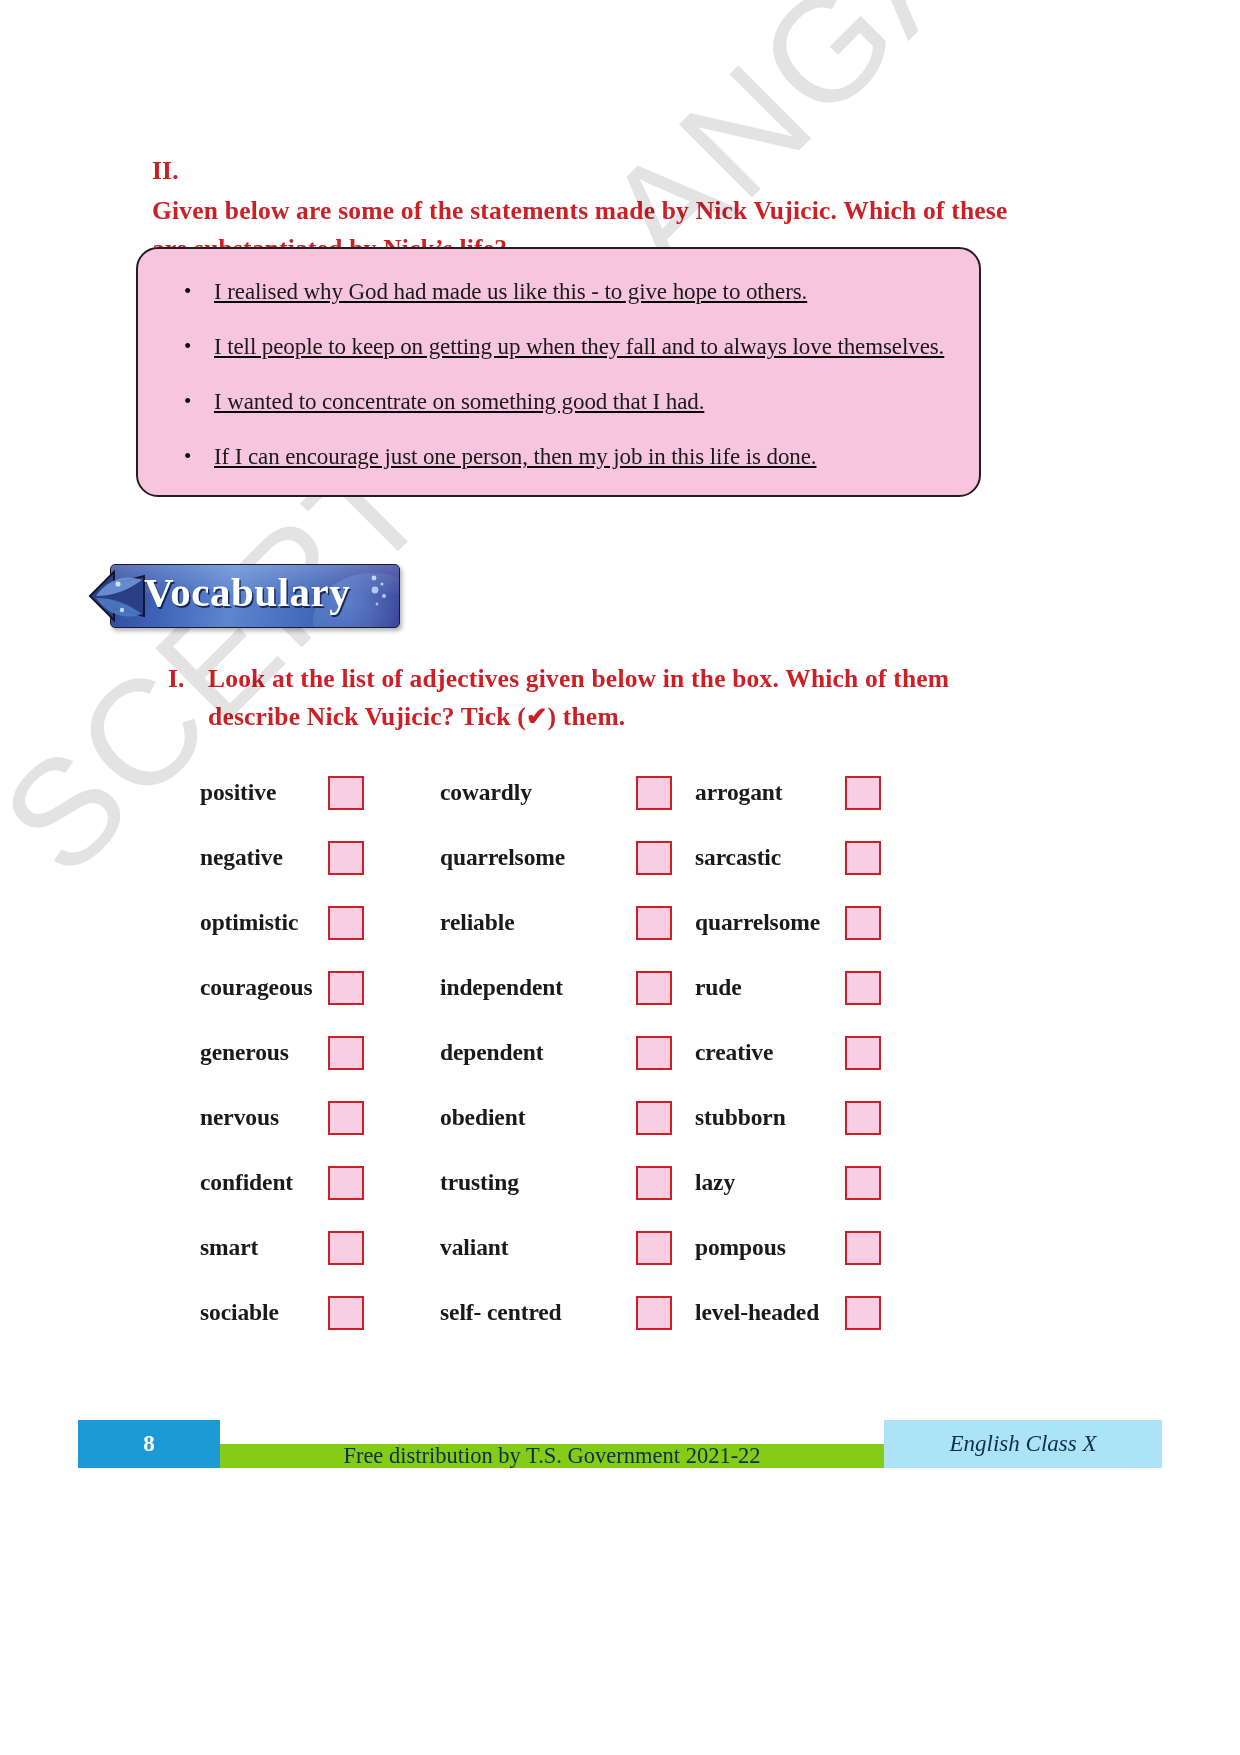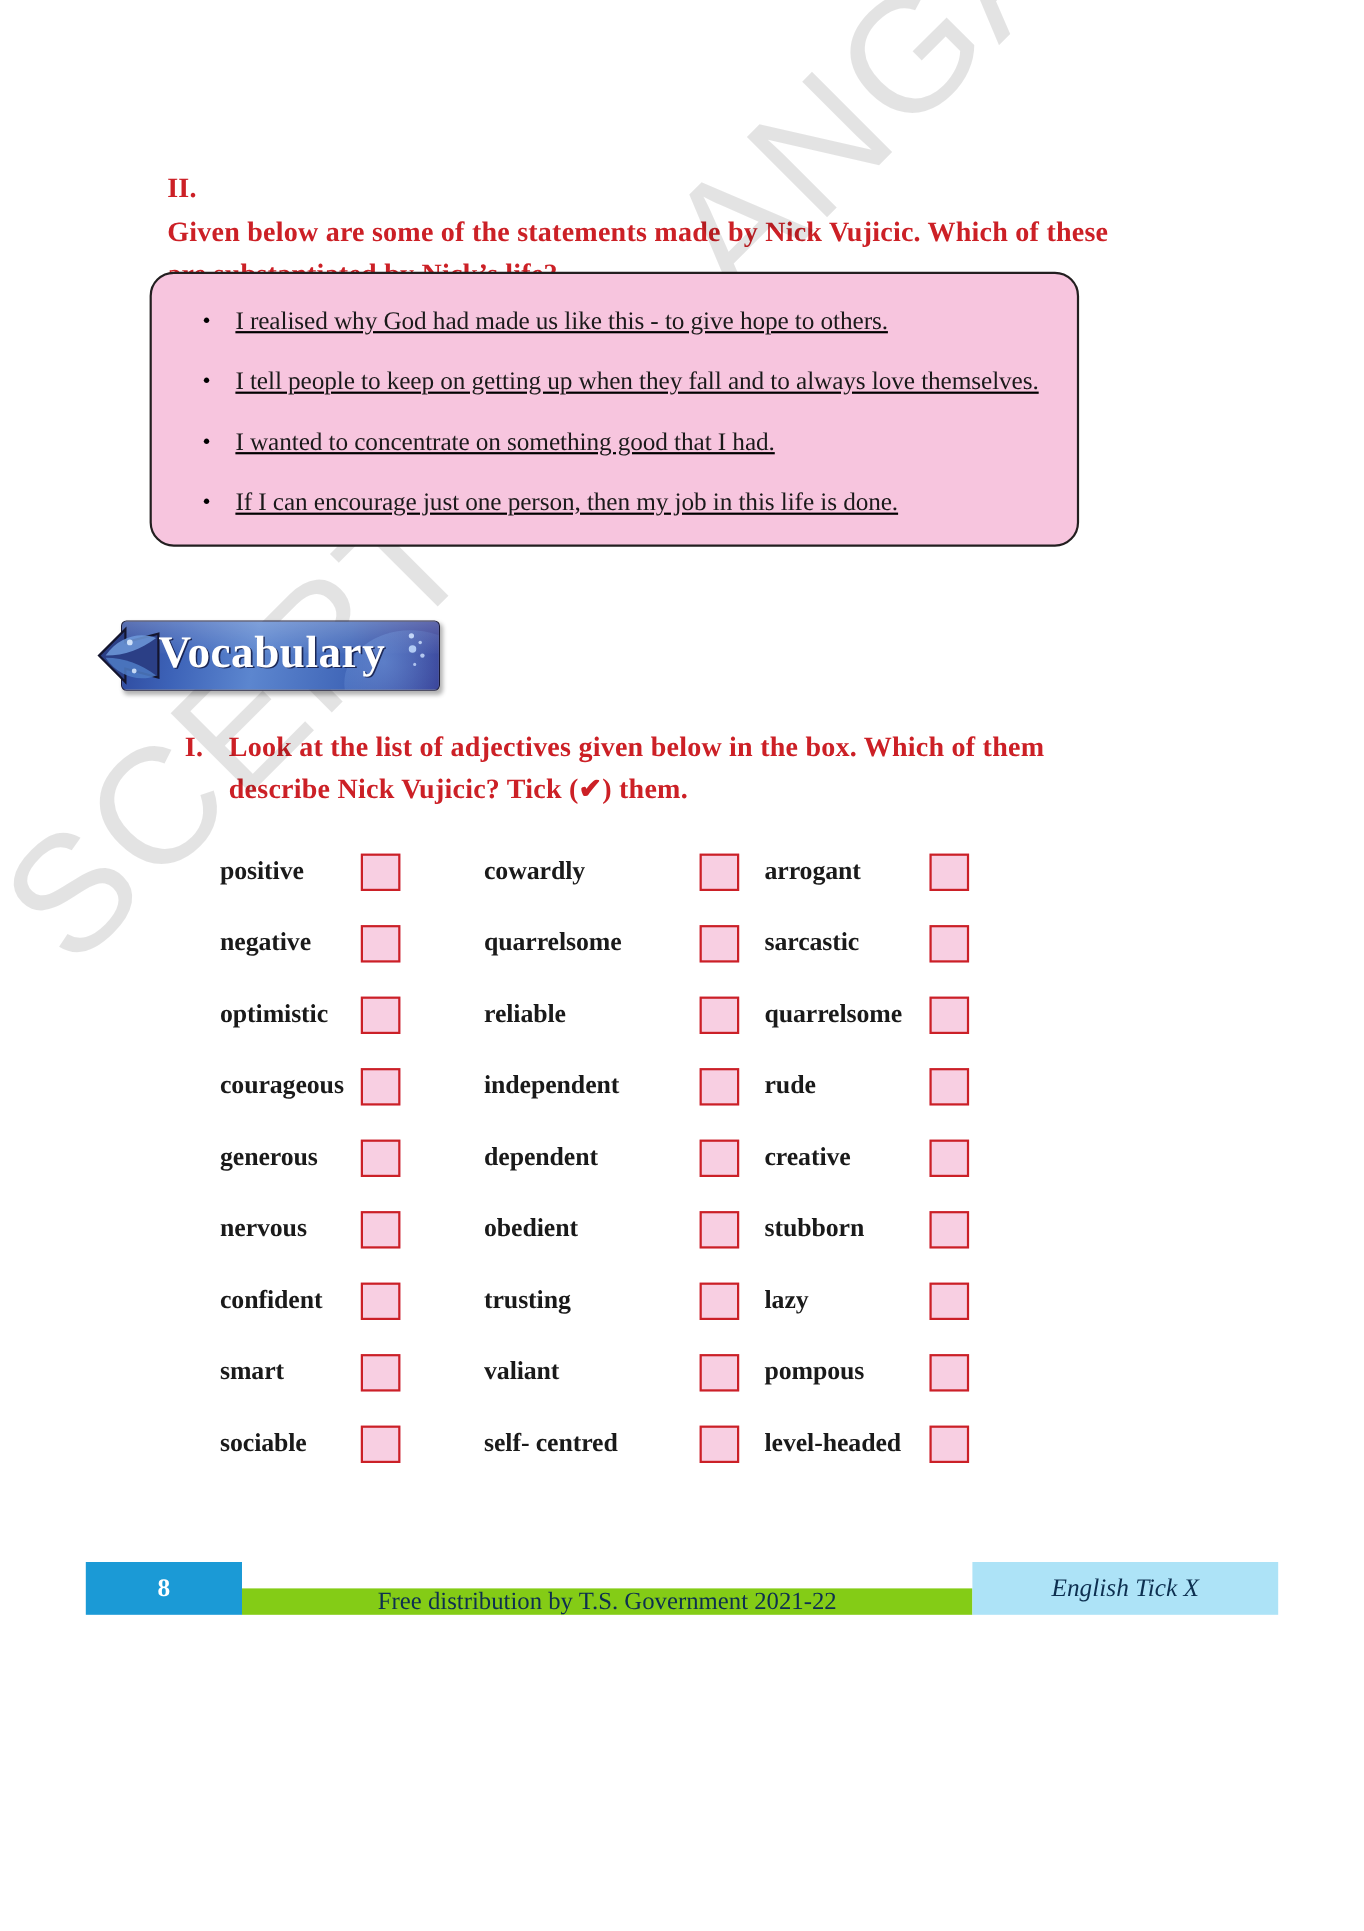--- a/index.html
+++ b/index.html
@@ -450,7 +450,7 @@
   <div class="footer">
     <div class="footer-page">8</div>
     <div class="footer-mid">Free distribution by T.S. Government 2021-22</div>
-    <div class="footer-right">English Tick X</div>
+    <div class="footer-right">English Class X</div>
   </div>
 
 </div>

